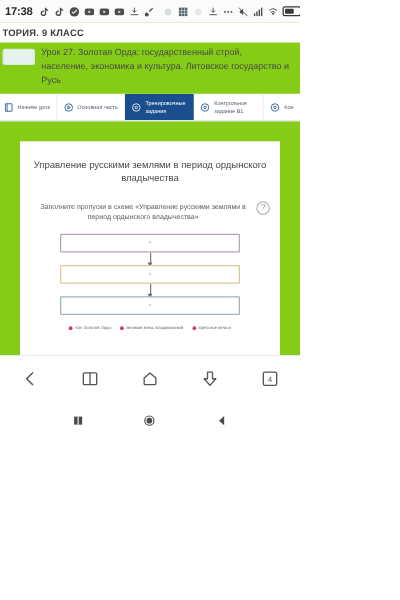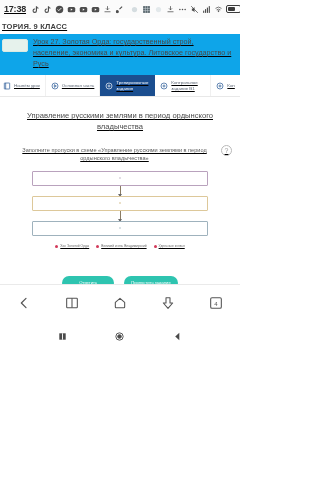--- a/index.html
+++ b/index.html
@@ -9,7 +9,7 @@
     background: #ffffff;
     overflow: hidden;
   }
-  #root { width: 240px; height: 352px; position: relative; background:#0ea5e9;text-decoration:underline; }
+  #root { width: 240px; height: 352px; position: relative; background:#84cc16; }
 
   
   .statusbar {

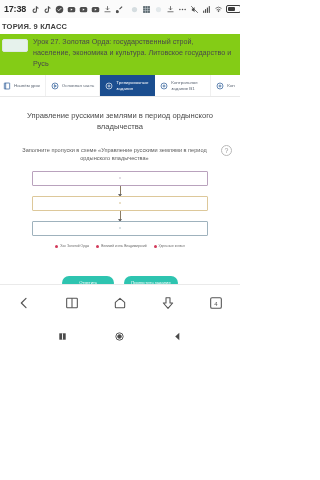--- a/index.html
+++ b/index.html
@@ -83,7 +83,7 @@
 
   
   .card {
-    margin: 0; padding: 10px 6px 6px;
+    margin: 16px; padding: 10px 6px 6px;
     background: #fff;
   }
   .card-title {

